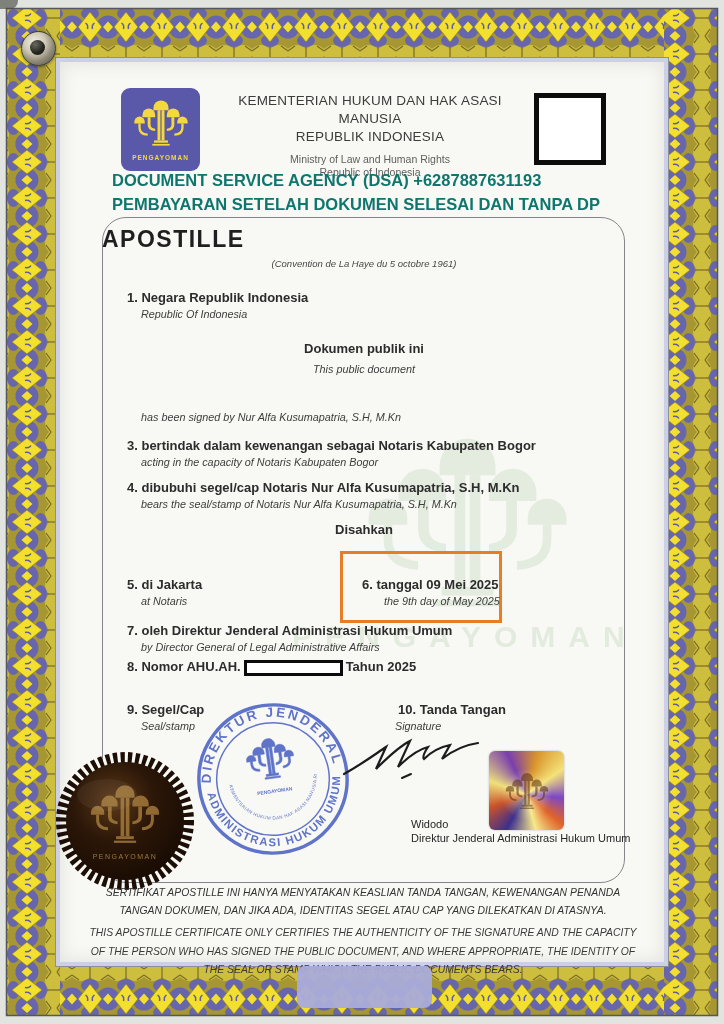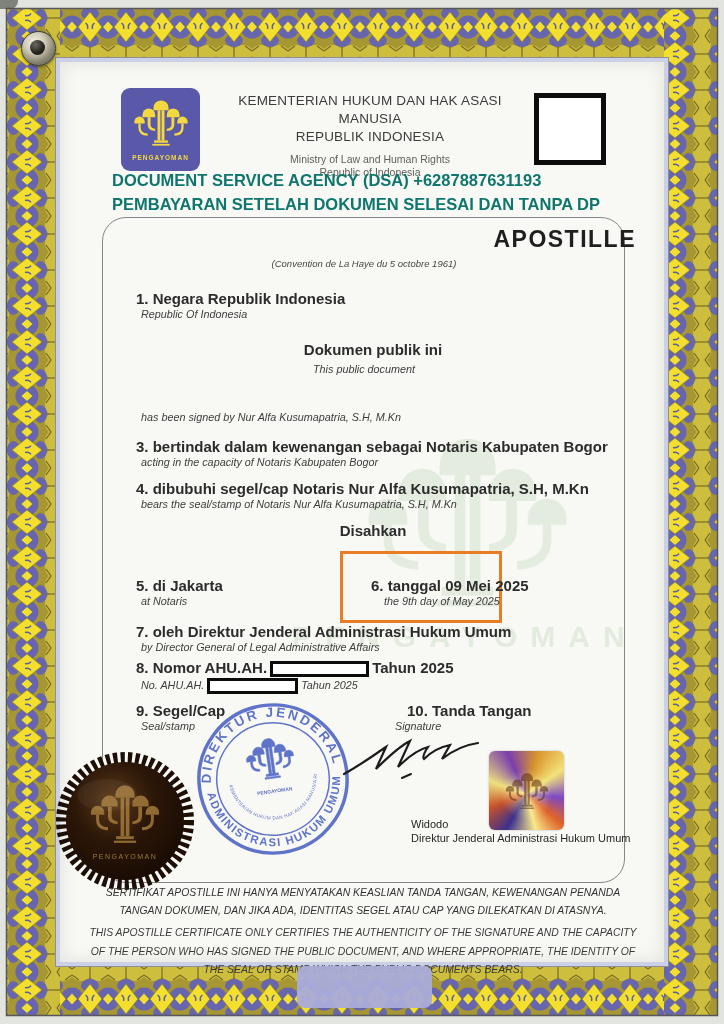--- a/index.html
+++ b/index.html
@@ -34,7 +34,7 @@
   .promo{left:112px;top:168px;width:560px;font-weight:bold;font-size:16.5px;line-height:1.48;}
   
   .cert-box{left:102px;top:217px;width:521px;height:664px;border:1.5px solid #85868a;border-radius:24px;}
-  .title{left:112px;top:226px;width:524px;text-align:right;font-weight:bold;font-size:23px;letter-spacing:1.5px;color:#1f1f1f;}
+  .title{left:102px;top:226px;width:524px;text-align:left;font-weight:bold;font-size:23px;letter-spacing:1.5px;color:#1f1f1f;}
   .subtitle{left:102px;top:258px;width:524px;text-align:center;font-style:italic;font-size:9.5px;color:#474747;}
   .it-id{font-weight:bold;font-size:15px;color:#2c2c2c;white-space:nowrap;margin-left:9px;}
   .it-en{font-style:italic;font-size:10.8px;color:#3d3d3d;white-space:nowrap;}

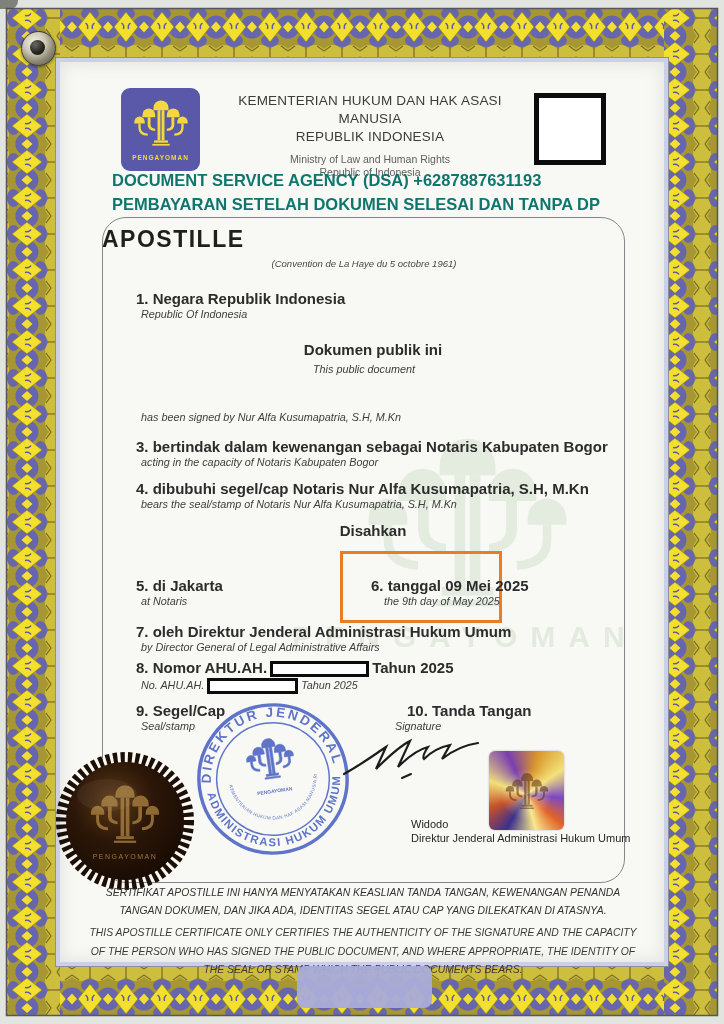--- a/index.html
+++ b/index.html
@@ -36,7 +36,7 @@
   .cert-box{left:102px;top:217px;width:521px;height:664px;border:1.5px solid #85868a;border-radius:24px;}
   .title{left:102px;top:226px;width:524px;text-align:left;font-weight:bold;font-size:23px;letter-spacing:1.5px;color:#1f1f1f;}
   .subtitle{left:102px;top:258px;width:524px;text-align:center;font-style:italic;font-size:9.5px;color:#474747;}
-  .it-id{font-weight:bold;font-size:15px;color:#2c2c2c;white-space:nowrap;margin-left:9px;}
+  .it-id{font-weight:bold;font-size:13px;color:#2c2c2c;white-space:nowrap;}
   .it-en{font-style:italic;font-size:10.8px;color:#3d3d3d;white-space:nowrap;}
   .ctr{left:102px;width:524px;text-align:center;}
   .redact{display:inline-block;background:#fff;border:3px solid #0b0b0b;height:10px;vertical-align:middle;margin:0 3px;}

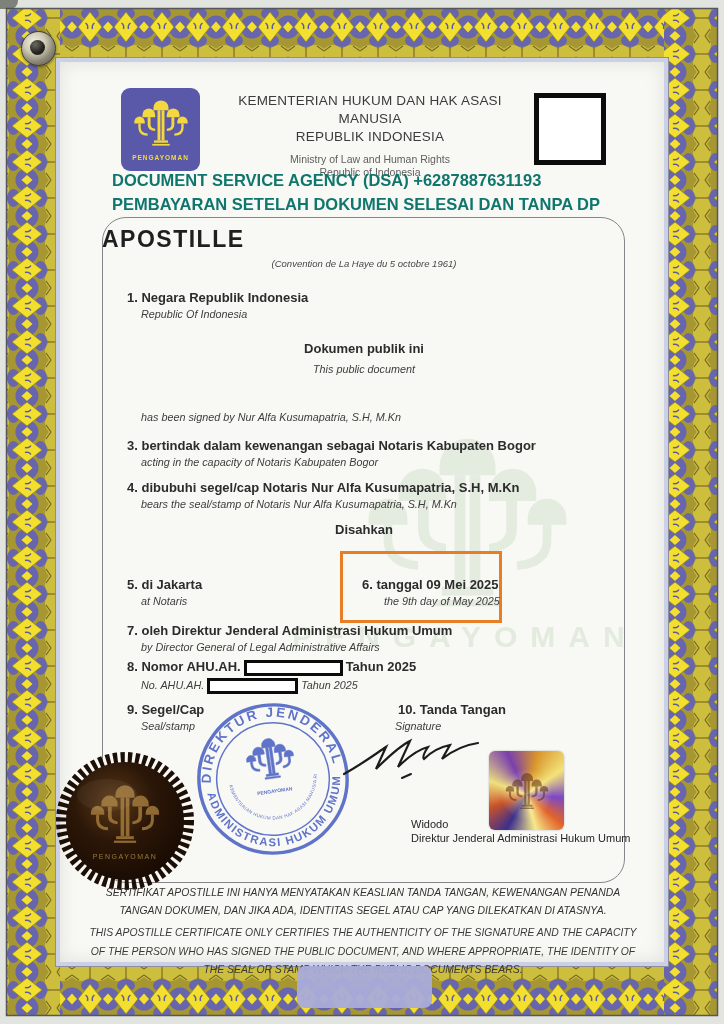--- a/index.html
+++ b/index.html
@@ -179,9 +179,6 @@
   <div class="abs it-id" style="left:127px;top:659px">
     <span>8. Nomor AHU.AH.</span><span class="redact" style="width:93px"></span><span>Tahun 2025</span>
   </div>
-  <div class="abs it-en" style="left:141px;top:678px">
-    <span>No. AHU.AH.</span><span class="redact" style="width:85px"></span><span>Tahun 2025</span>
-  </div>
 
   <div class="abs it-id" style="left:127px;top:702px">9. Segel/Cap</div>
   <div class="abs it-en" style="left:141px;top:720px">Seal/stamp</div>

